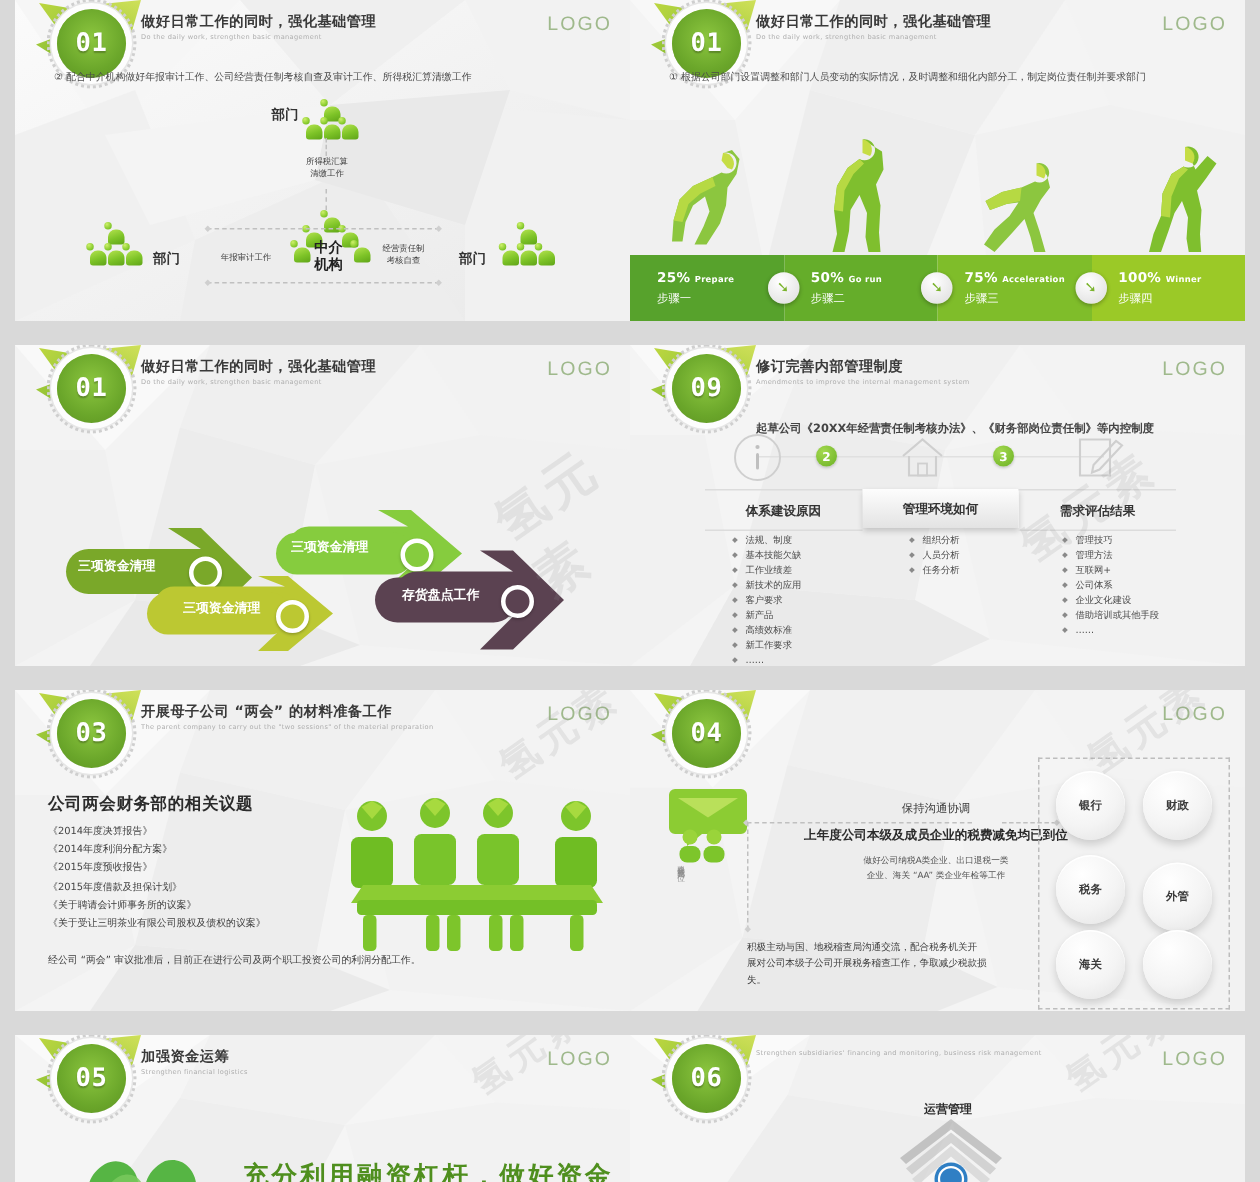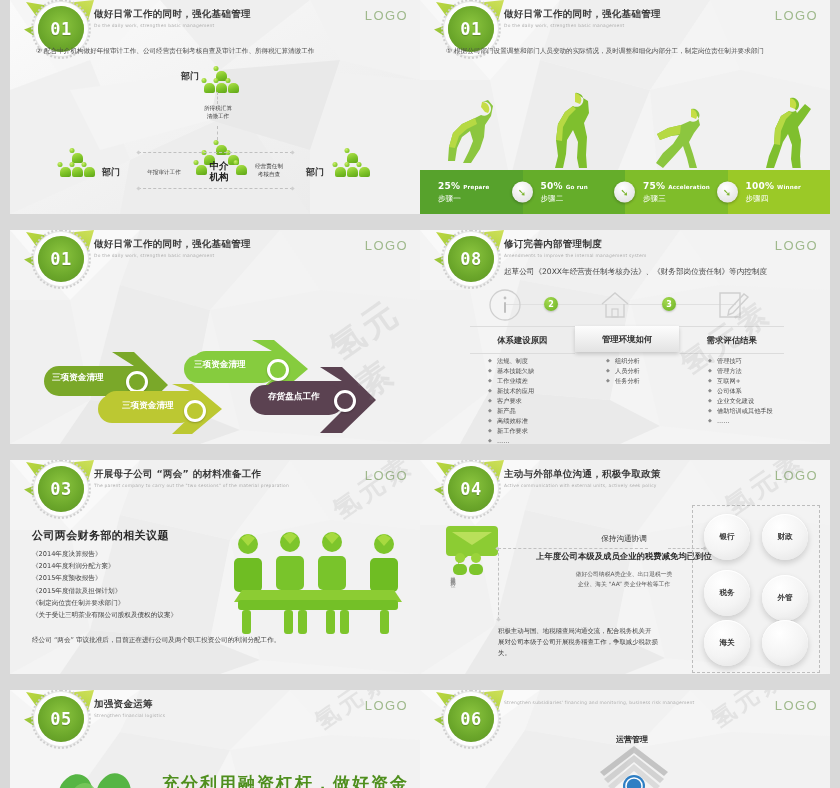--- a/index.html
+++ b/index.html
@@ -486,7 +486,7 @@
         <div class="leaf leafD"></div>
         <div class="gear">
           <div class="ring"></div>
-          <div class="num">08</div>
+          <div class="num">09</div>
         </div>
       </div>
       <div class="ttl">

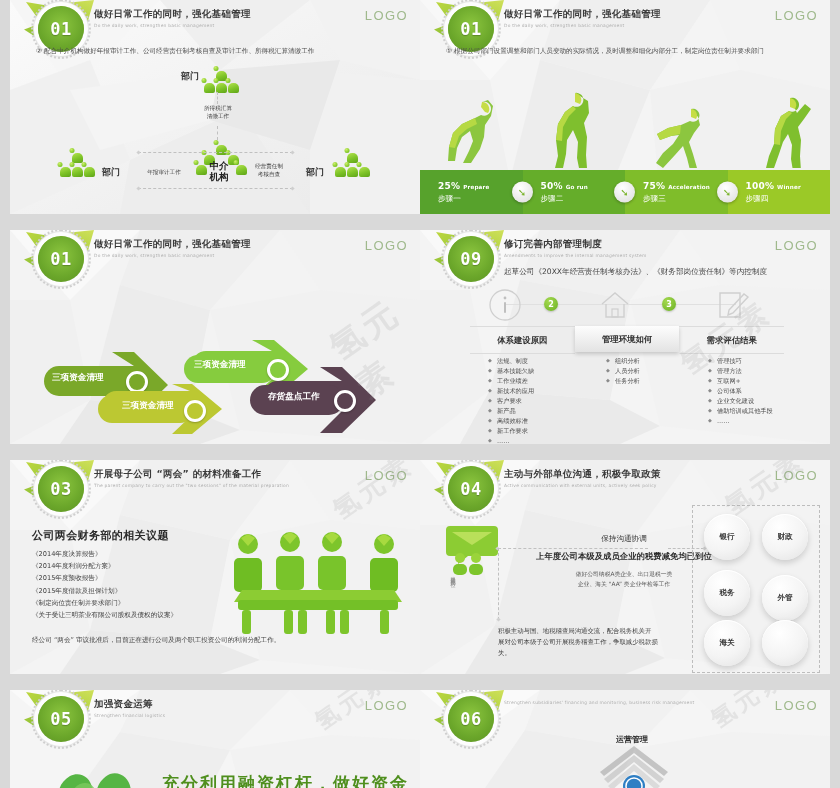--- a/index.html
+++ b/index.html
@@ -63,7 +63,7 @@
   .ttl{position:absolute;left:84px;top:8px;right:80px;}
   .ttl .t1{font-size:9.5px;color:#3a3a3a;font-weight:bold;letter-spacing:.3px;white-space:nowrap;}
   .ttl .t2{font-size:4.4px;color:#aeaeae;letter-spacing:.25px;margin-top:2px;white-space:nowrap;}
-  .ttl .t3{font-size:7.6px;color:#444;margin-top:9px;white-space:nowrap;}
+  .ttl .t3{font-size:7.6px;color:#444;margin-top:23px;white-space:nowrap;font-weight:bold;}
   .logo{position:absolute;right:12px;top:8px;font-size:13px;color:#9fb98c;letter-spacing:1.4px;font-family:"Liberation Sans",sans-serif;}
 
   .body-txt{position:absolute;left:26px;right:20px;top:46px;font-size:6.6px;color:#4a4a4a;line-height:1.75;}

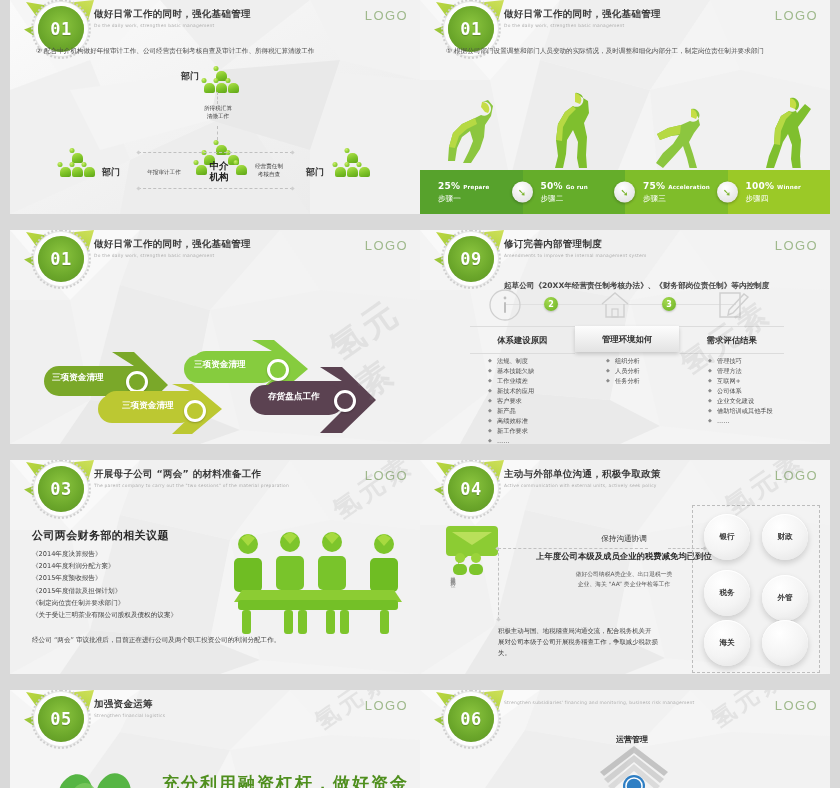--- a/index.html
+++ b/index.html
@@ -662,10 +662,6 @@
           <div class="num">04</div>
         </div>
       </div>
-      <div class="ttl">
-        <div class="t1">主动与外部单位沟通，积极争取政策</div>
-        <div class="t2">Active communication with external units, actively seek policy</div>
-      </div>
       <div class="logo">LOGO</div>
     </div>
 

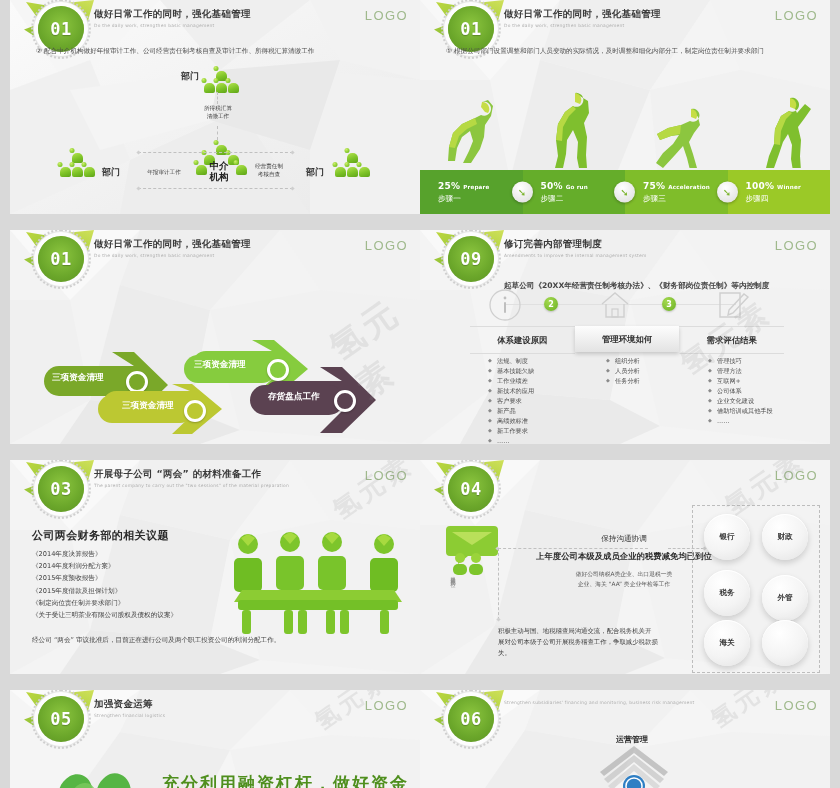--- a/index.html
+++ b/index.html
@@ -600,7 +600,7 @@
       <div>《2014年度利润分配方案》</div>
       <div>《2015年度预收报告》</div>
       <div>《2015年度借款及担保计划》</div>
-      <div>《制定岗位责任制并要求部门》</div>
+      <div>《关于聘请会计师事务所的议案》</div>
       <div>《关于受让三明茶业有限公司股权及债权的议案》</div>
     </div>
     <div class="footnote" style="left:22px;top:176px;">经公司 “两会” 审议批准后，目前正在进行公司及两个职工投资公司的利润分配工作。</div>

